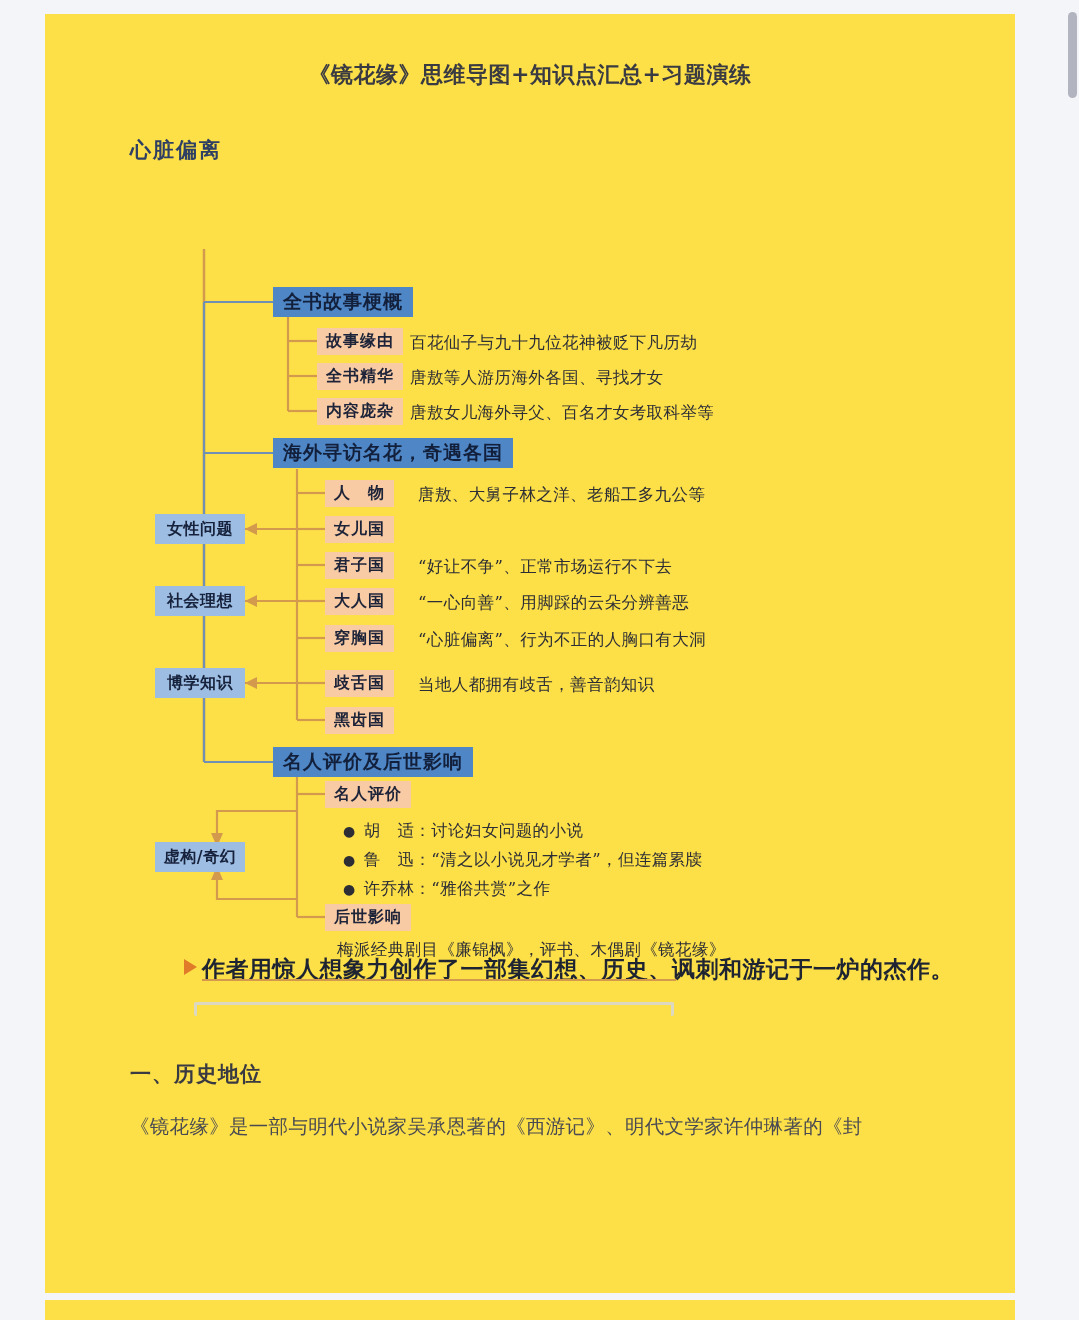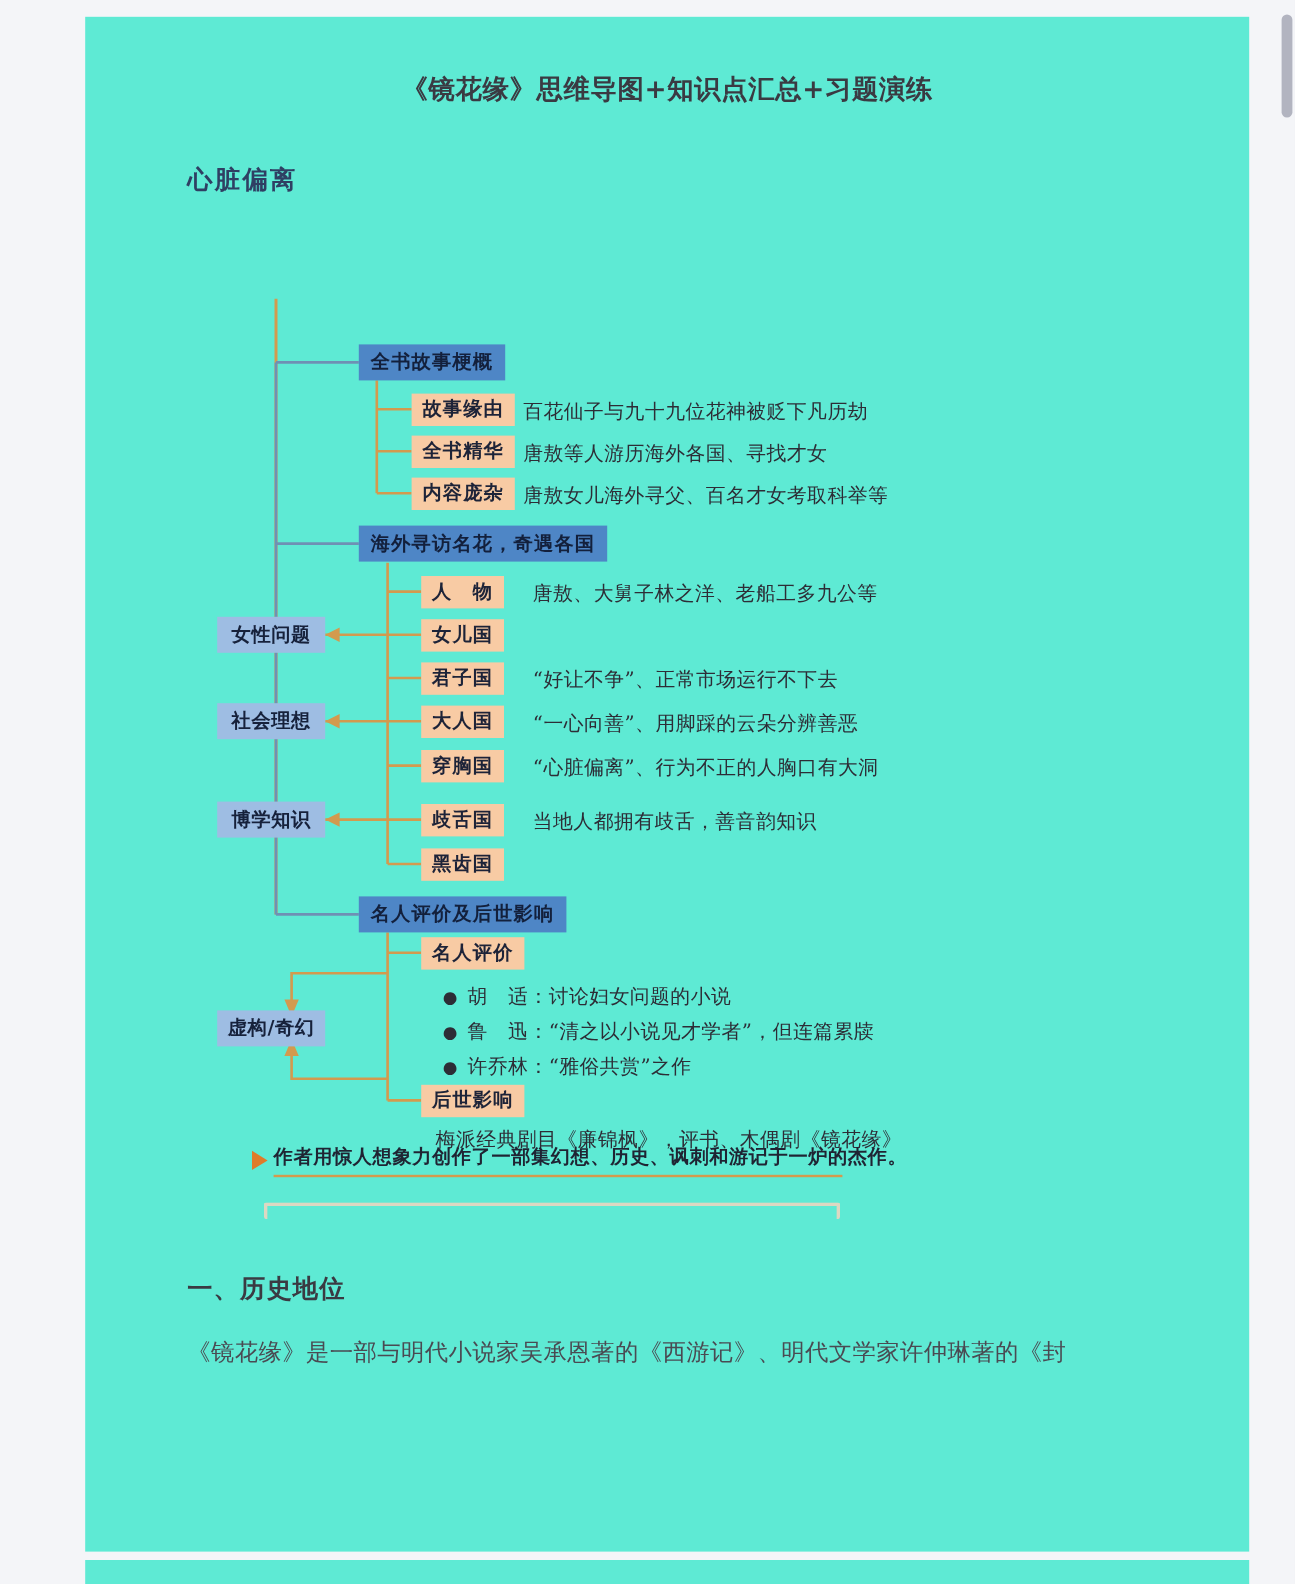--- a/index.html
+++ b/index.html
@@ -19,9 +19,9 @@
   
   .page {
     position: absolute;
-    left: 71px;
+    left: 45px;
     width: 970px;
-    background: #5eead4;
+    background: #fde047;
   }
   #page-1 { top: 14px; height: 1279px; }
   #page-2 { top: 1300px; height: 60px; }

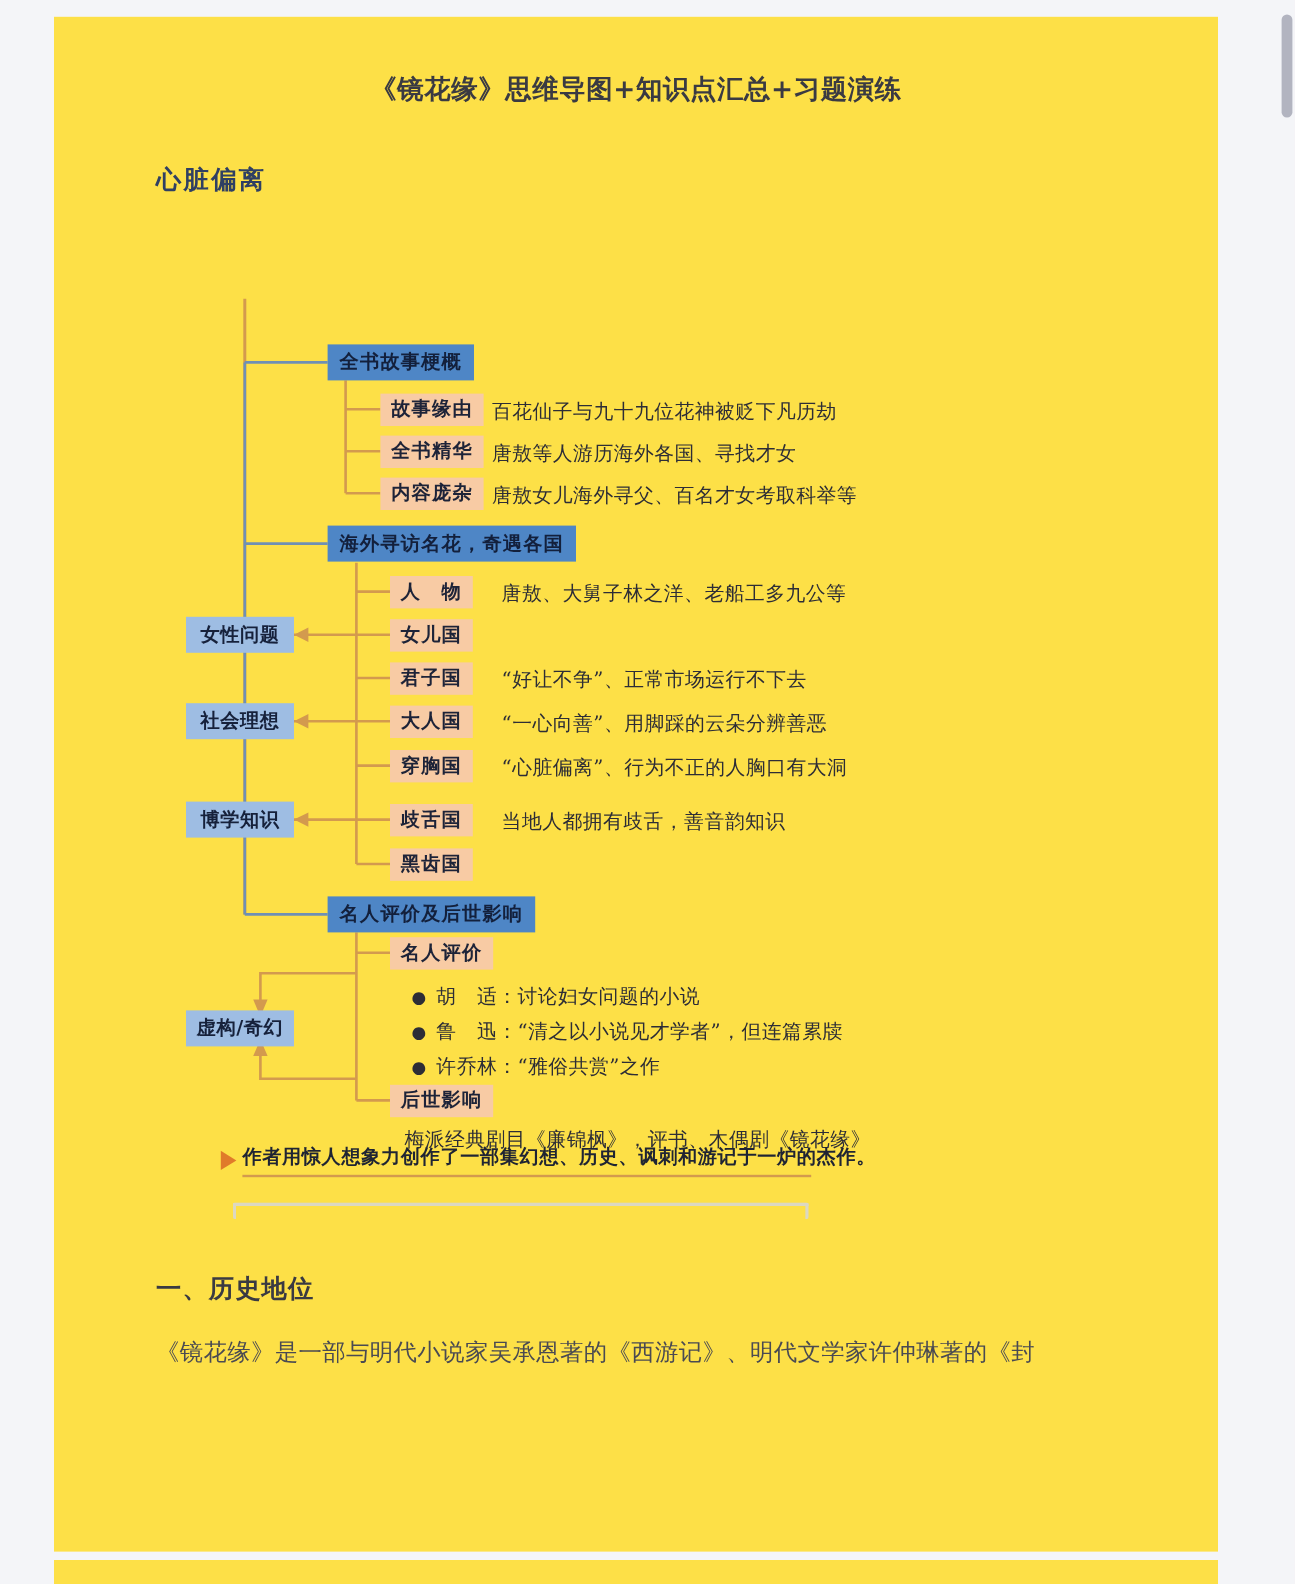--- a/index.html
+++ b/index.html
@@ -115,7 +115,7 @@
     background: #4E86C6;
     height: 30px;
     padding: 0 10px;
-    font-size: 16px;
+    font-size: 19px;
     letter-spacing: 1px;
     color: #13203c;
   }

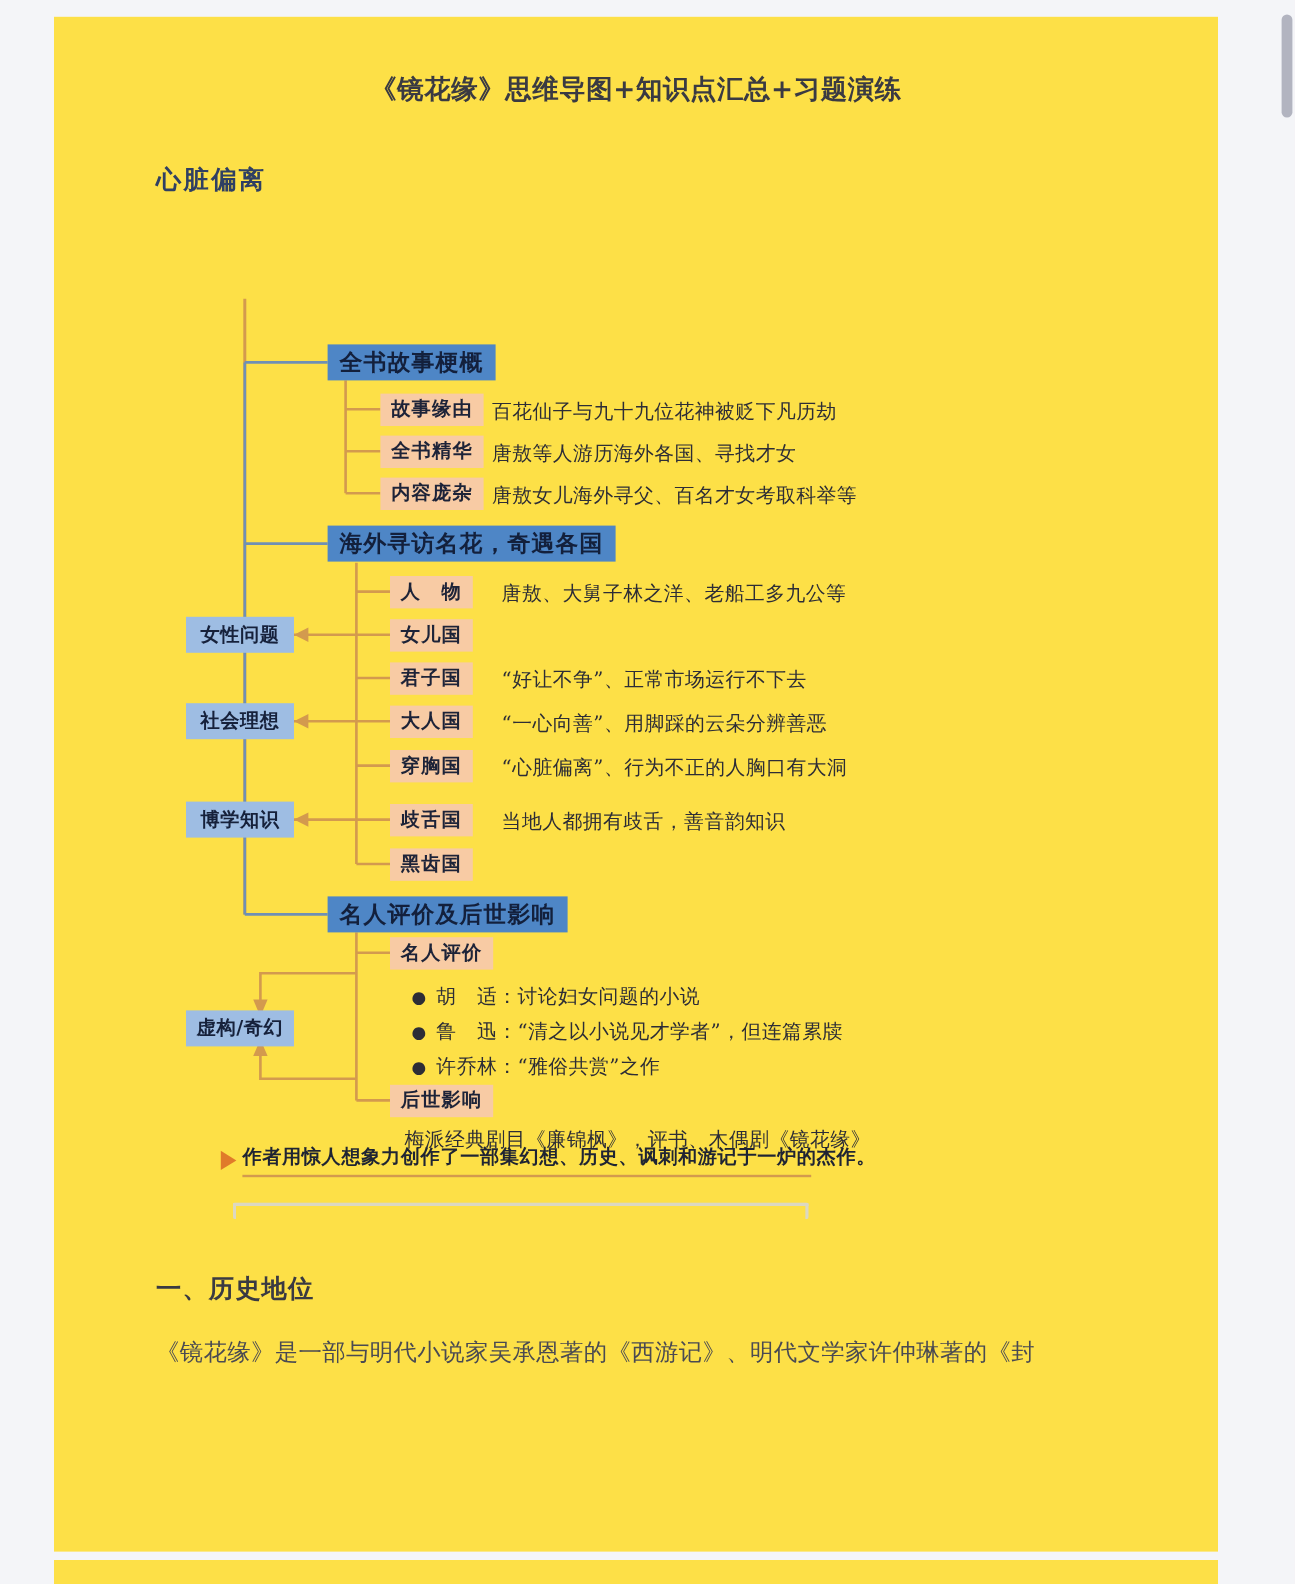--- a/index.html
+++ b/index.html
@@ -176,7 +176,7 @@
     left: 79px; top: 0px;
     font-family: "DejaVu Serif", "Liberation Serif", serif;
     font-weight: bold;
-    font-size: 16px;
+    font-size: 23px;
     color: #1f2433;
     white-space: nowrap;
     letter-spacing: .5px;

